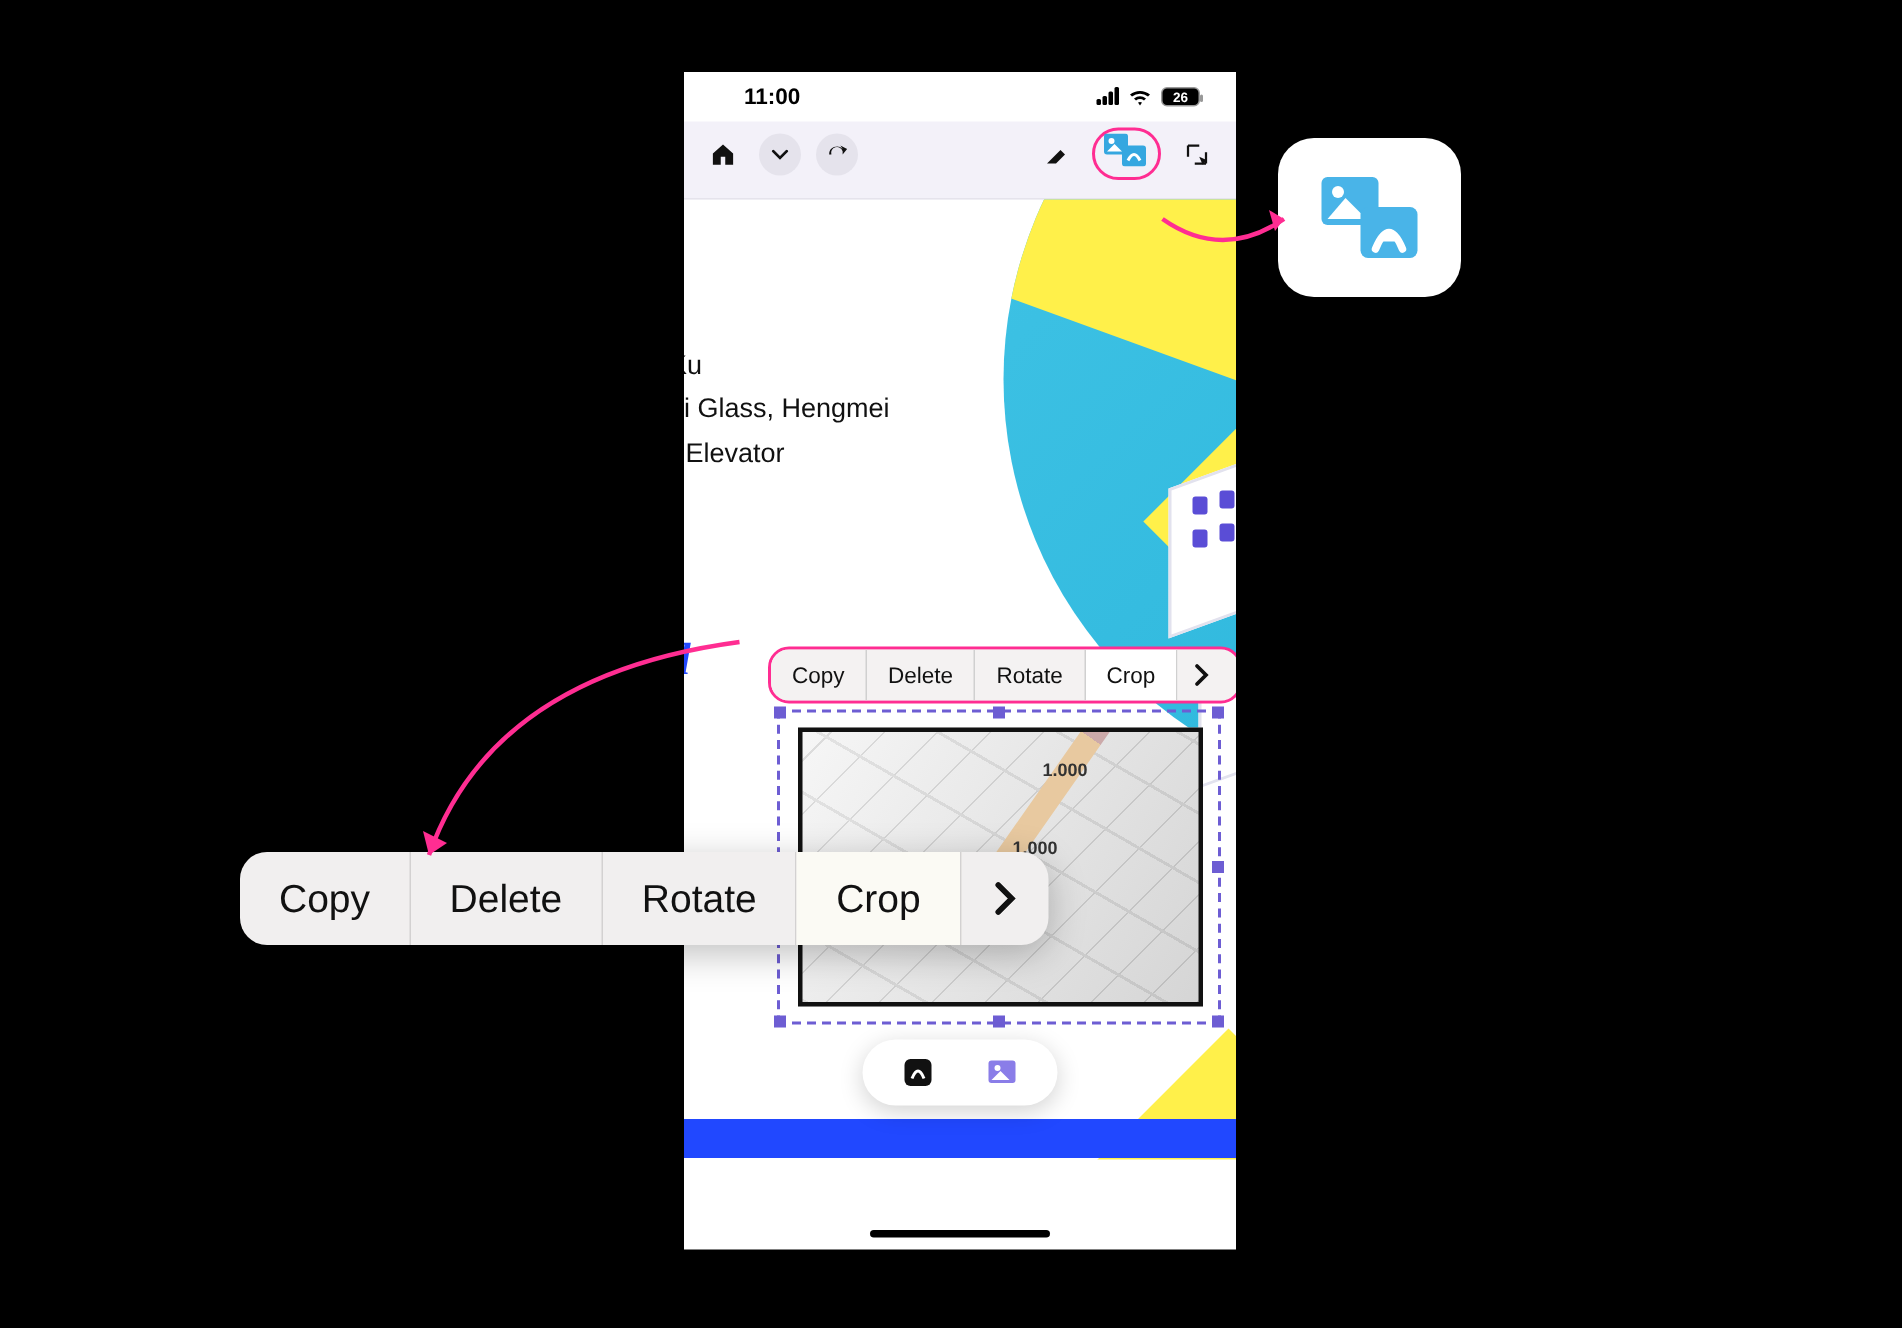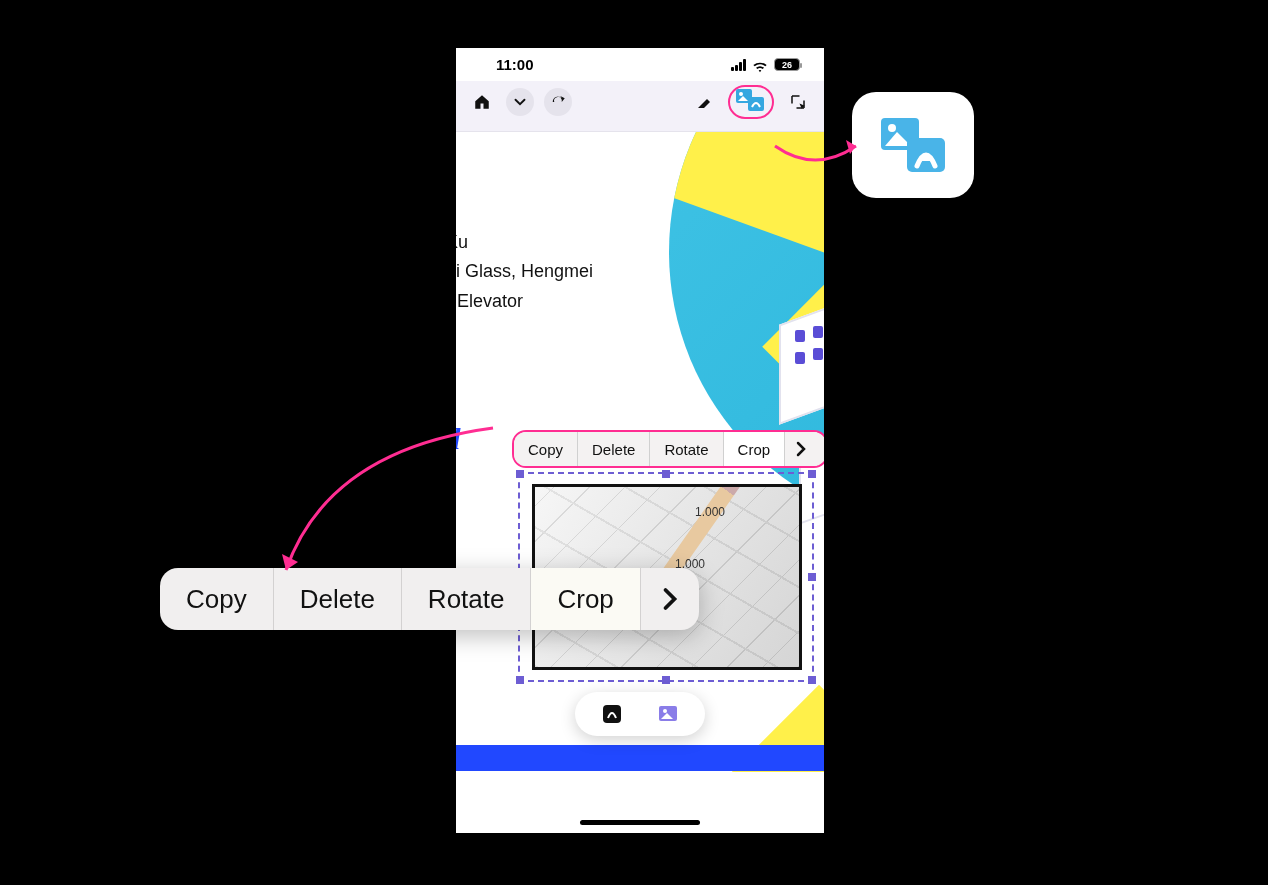--- a/index.html
+++ b/index.html
@@ -33,7 +33,7 @@
     font-size: 15px;
     font-weight: 600;
   }
-  .status-right { display: flex; align-items: flex-end; gap: 6px; }
+  .status-right { display: flex; align-items: flex-start; gap: 6px; }
   .signal-bars { display: inline-flex; align-items: flex-end; gap: 1px; height: 12px; }
   .signal-bars i { width: 3px; background: #000; border-radius: 1px; }
   .signal-bars i:nth-child(1){height:4px;} .signal-bars i:nth-child(2){height:6px;}

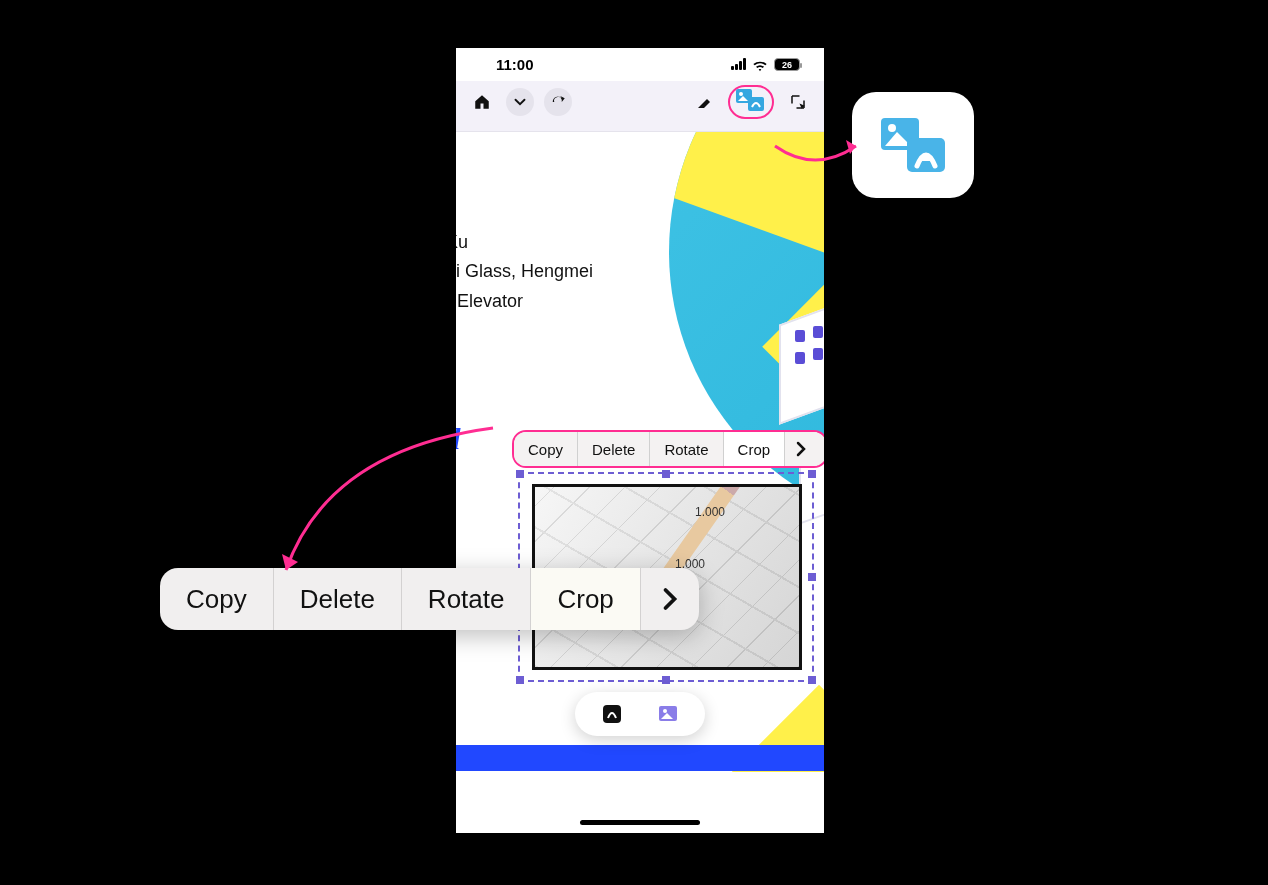--- a/index.html
+++ b/index.html
@@ -158,7 +158,7 @@
     transform: rotate(35deg);
     border-radius: 3px;
   }
-  .sel-image .num { position:absolute; font-size:12px; color:#333; font-weight:400;}
+  .sel-image .num { position:absolute; font-size:12px; color:#333; font-weight:700;}
   .sel-image .n1 { left:160px; top:18px;}
   .sel-image .n2 { left:140px; top:70px;}
   .sel-image .n3 { left:40px;  top:130px;}

